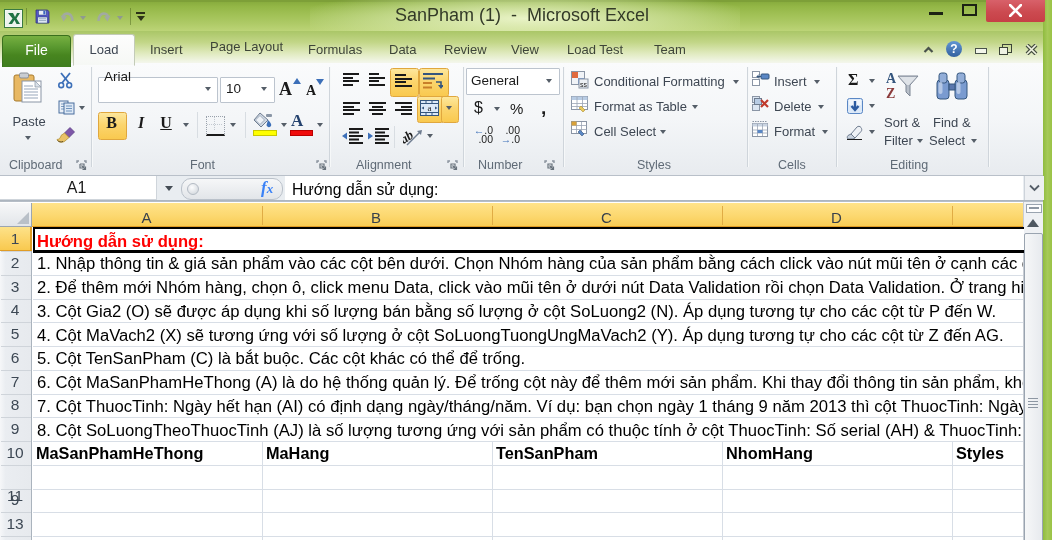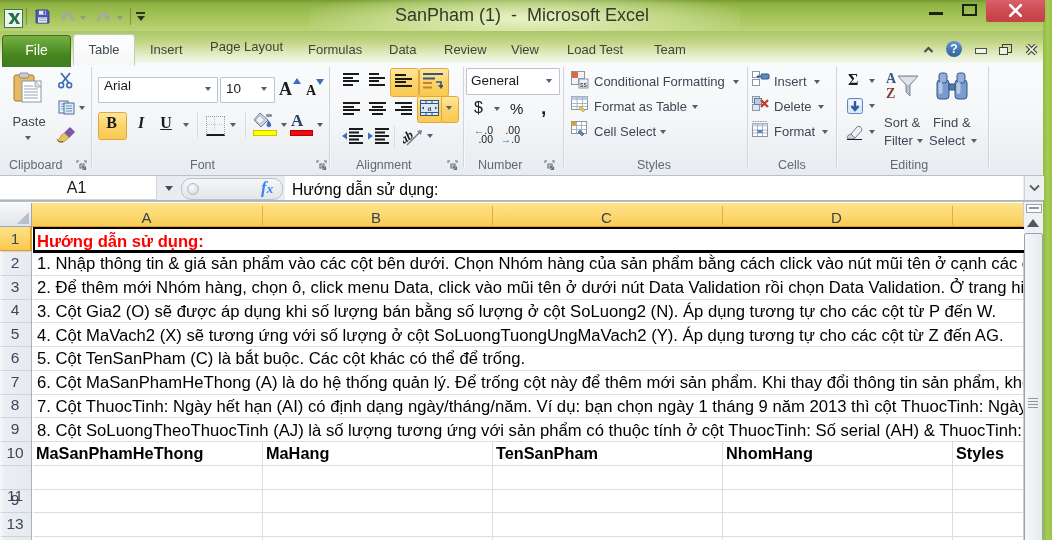--- a/index.html
+++ b/index.html
@@ -88,7 +88,7 @@
     <div style="width:100%;text-align:center;color:#fff;font-size:14px;margin-top:6px;">File</div>
   </div>
 <div class="a" style="left:73px;top:34px;width:60px;height:30px;border-radius:3px 3px 0 0;background:linear-gradient(#fdfdfd,#f6f8f5);border:1px solid #c3cbb8;border-bottom:1px solid #fafbfc;">
-    <div style="width:100%;text-align:center;color:#3e4753;font-size:13px;margin-top:7px;">Table</div>
+    <div style="width:100%;text-align:center;color:#3e4753;font-size:13px;margin-top:7px;">Load</div>
   </div>
 <div class="gsep" style="left:91px;"></div>
 <div class="gsep" style="left:329px;"></div>

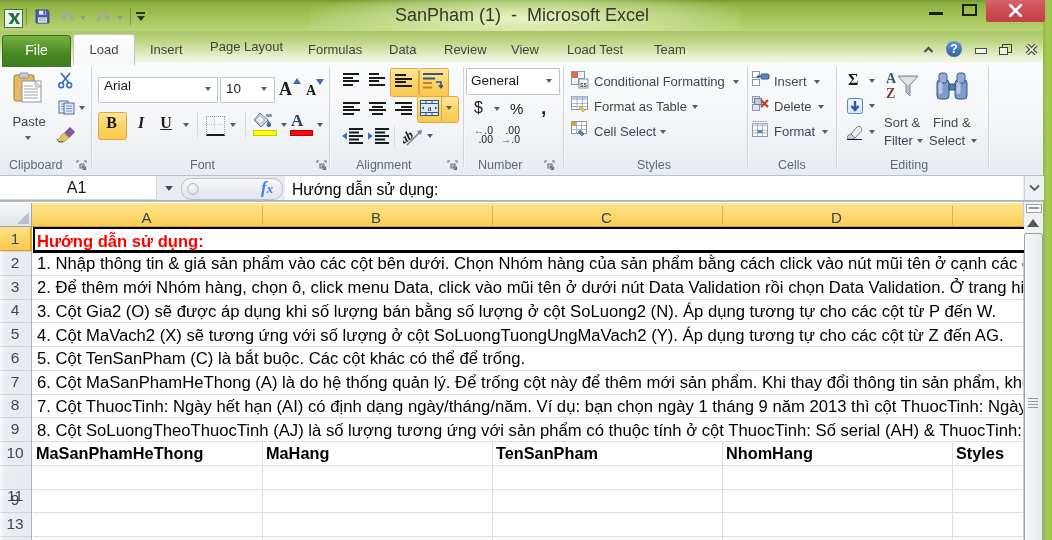--- a/index.html
+++ b/index.html
@@ -148,7 +148,7 @@
     <path d="M4 4 L8 4 L8 8 M8 8 L4 8 L4 4 M5.5 5.5 L9.5 9.5 M9.5 6.5 L9.5 9.5 L6.5 9.5" stroke="#68727c" fill="none" stroke-width="1.2"></path>
   </svg>
 <div class="combo" style="left:98px;top:77px;width:118px;height:24px;"></div>
-<div class="a" style="left:104px;top:78px;font-size:13.5px;color:#1a1a1a;">Arial</div>
+<div class="a" style="left:104px;top:69px;font-size:13.5px;color:#1a1a1a;">Arial</div>
 <div class="a darr" style="left:205px;top:87px;"></div>
 <div class="combo" style="left:220px;top:77px;width:53px;height:24px;"></div>
 <div class="a" style="left:226px;top:81px;font-size:13.5px;color:#1a1a1a;">10</div>

